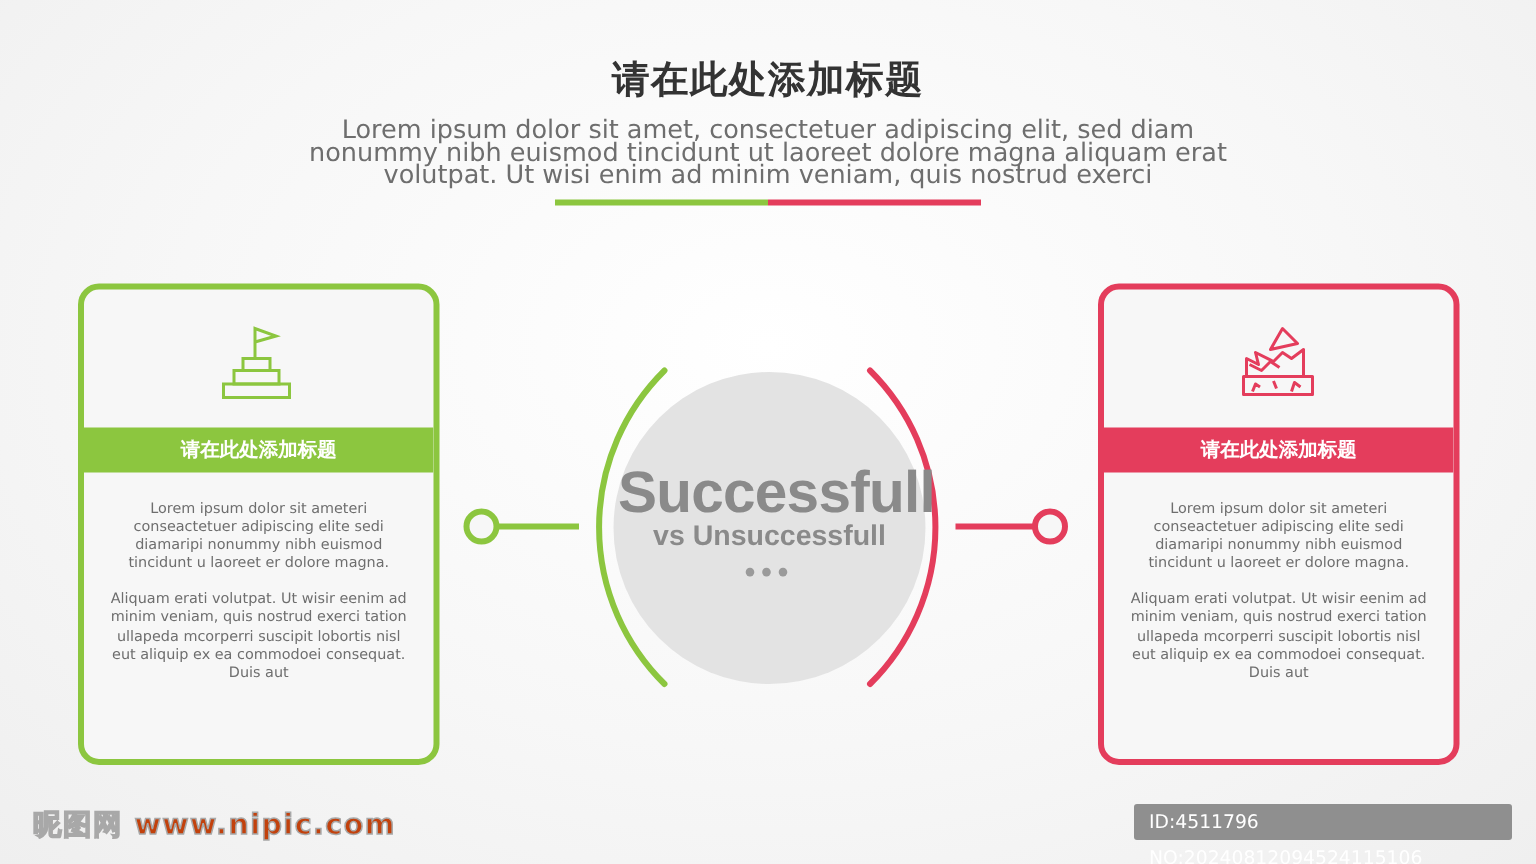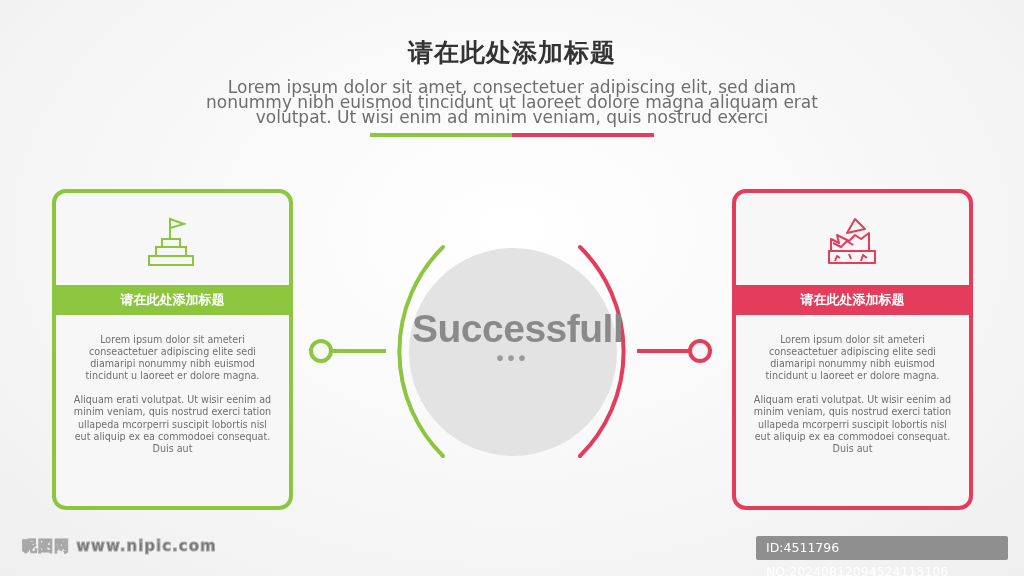--- a/index.html
+++ b/index.html
@@ -96,6 +96,7 @@
 
 <div class="center-text">
   <div class="l1">Successfull</div>
+  <div class="l2">vs Unsuccessfull</div>
   <div class="dots">•••</div>
 </div>
 

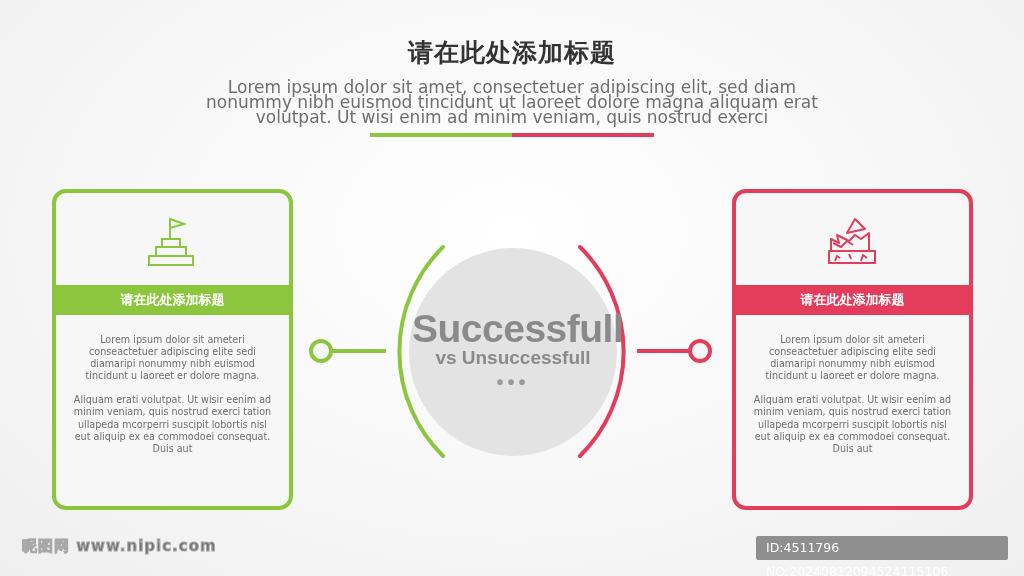--- a/index.html
+++ b/index.html
@@ -61,7 +61,7 @@
 
     .wm-left {
       position: absolute; left: 22px; top: 537px;
-      font-size: 15px; font-weight: bold; color: #737373;
+      font-size: 19px; font-weight: bold; color: #c2410c;
       -webkit-text-stroke: 1px #a8a8a8; letter-spacing: 1px;
       font-family: "DejaVu Sans", sans-serif;
     }

